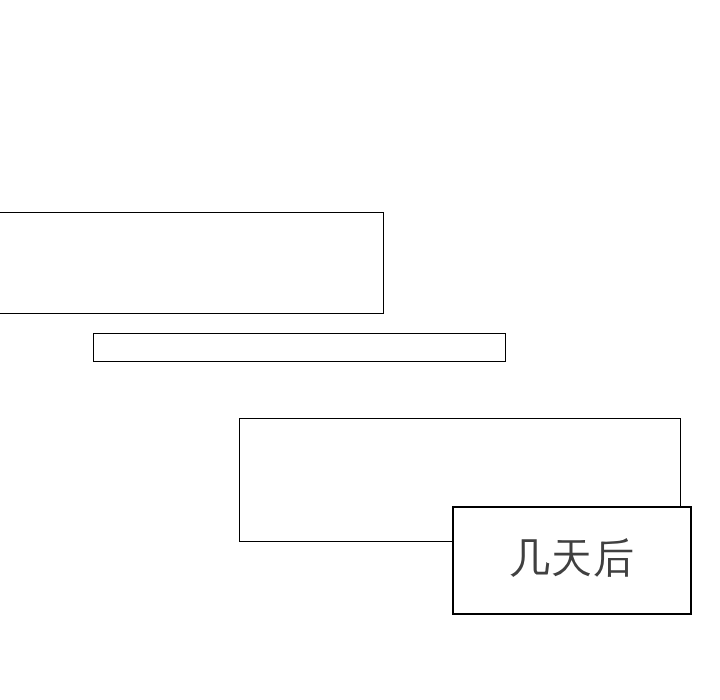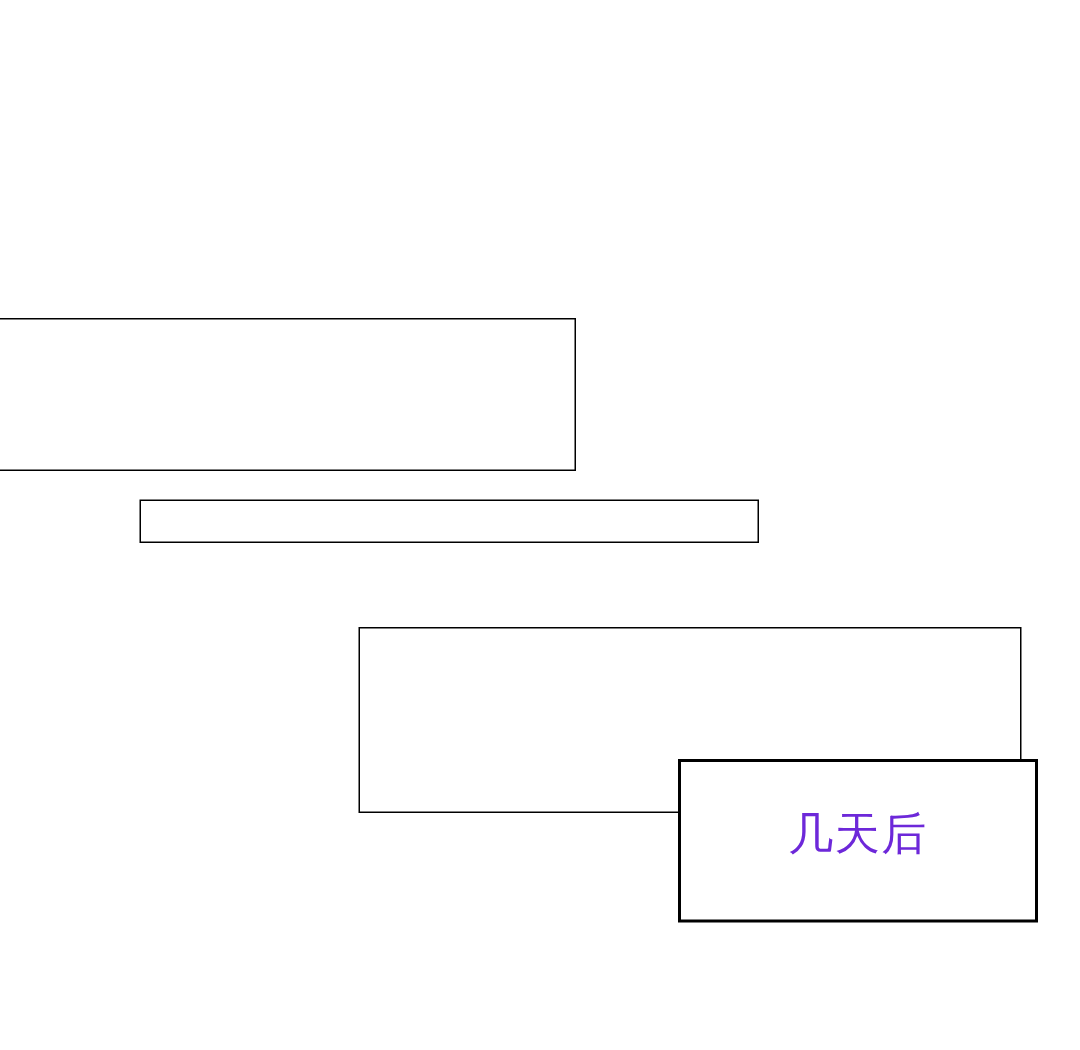--- a/index.html
+++ b/index.html
@@ -56,13 +56,13 @@
   }
   .caption-text {
     display: block;
-    font-size: 30px;
+    font-size: 41px;
     line-height: 1;
-    color: #6d28d9;
+    color: #404040;
     letter-spacing: 1px;
     white-space: nowrap;
     transform: translateY(-2px);
-    font-family: Liberation Mono, monospace;
+    font-family: Liberation Sans, sans-serif;
   }
 </style>
 </head>

